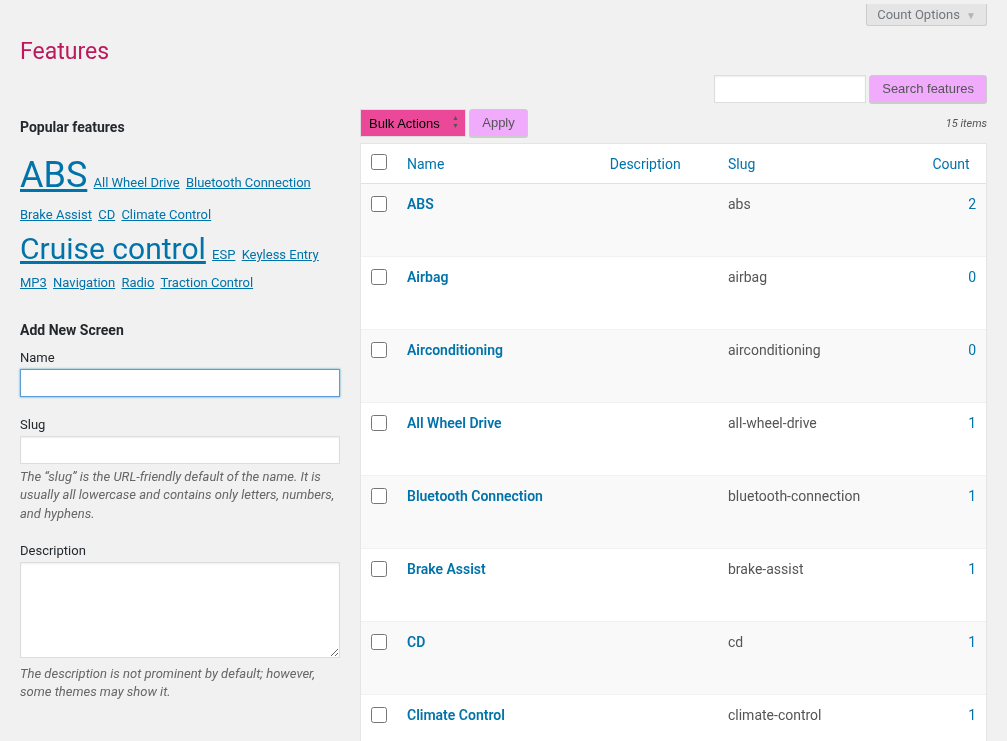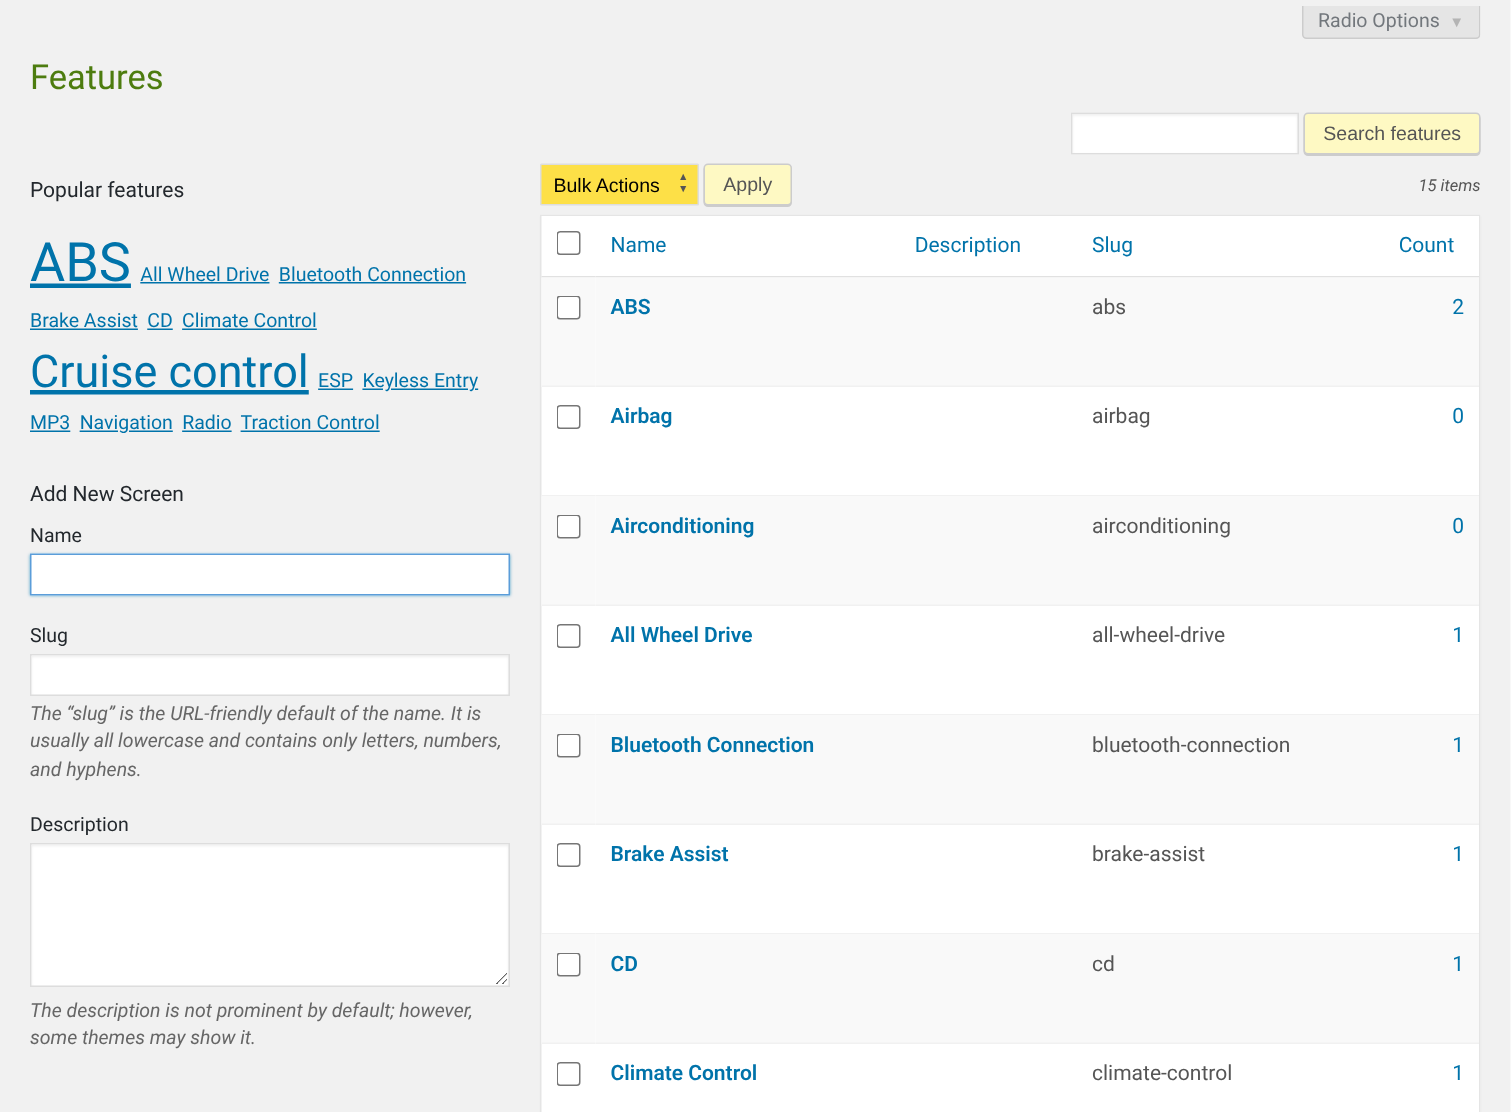--- a/index.html
+++ b/index.html
@@ -243,7 +243,7 @@
 <div class="wrap">
   <div class="top-bar">
     <div class="screen-options">
-      <span>Radio Options</span>
+      <span>Count Options</span>
       <span class="down-arrow">▼</span>
     </div>
   </div>

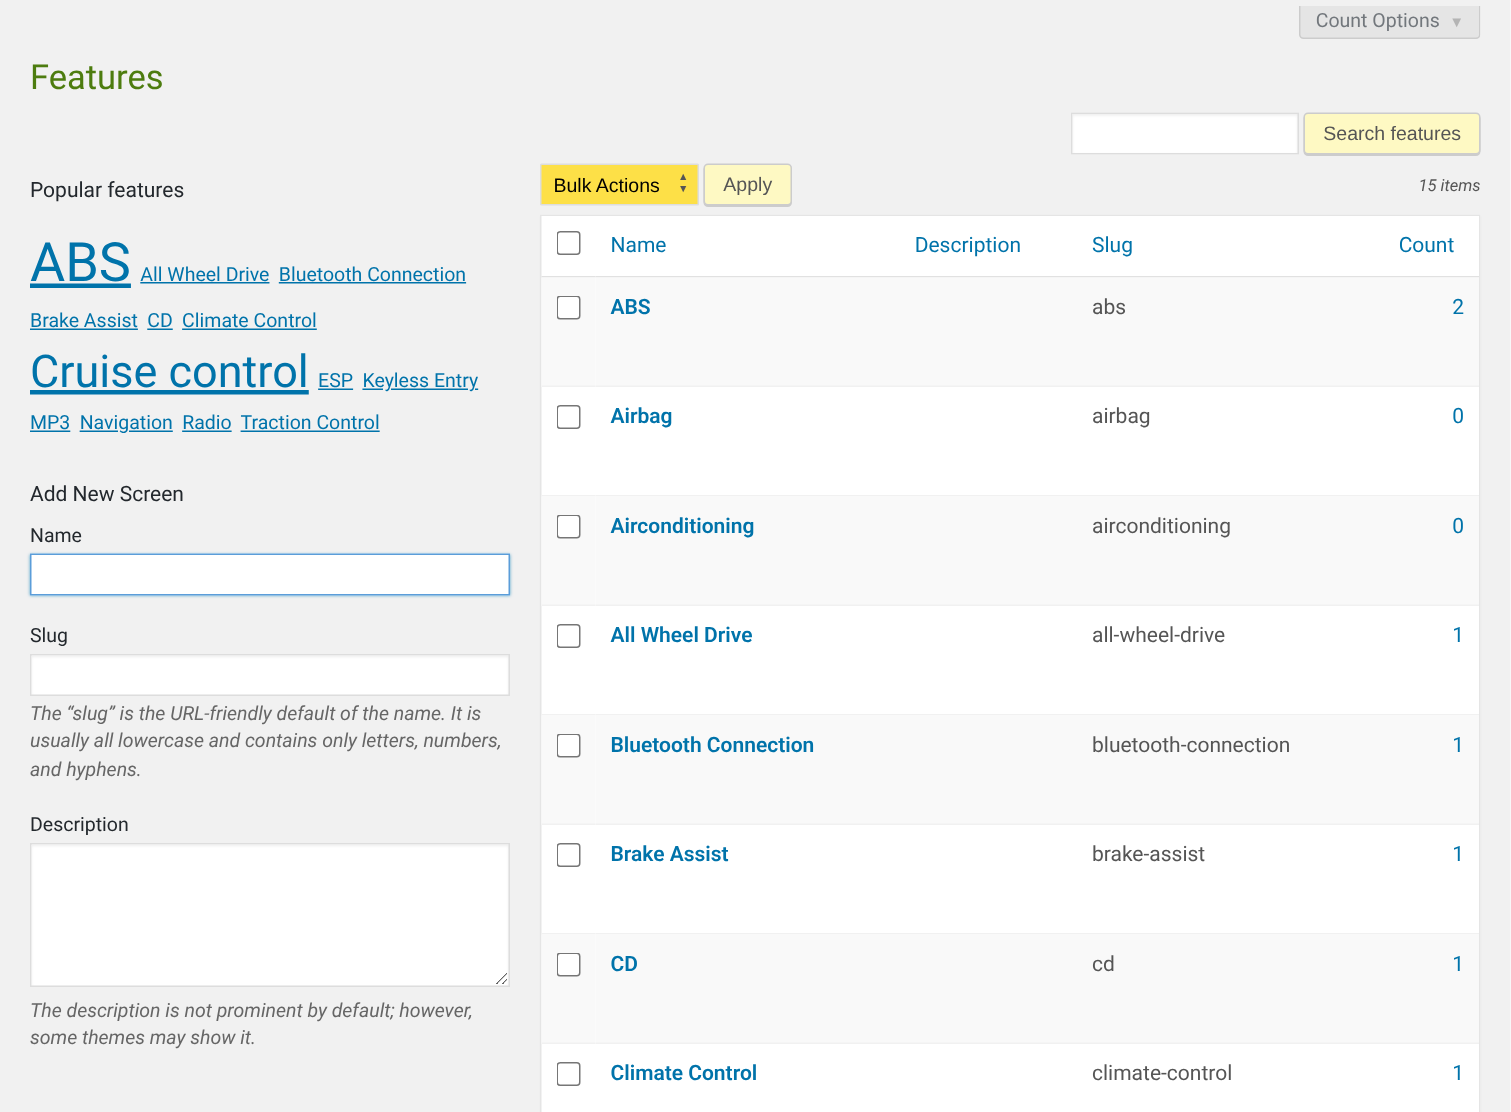--- a/index.html
+++ b/index.html
@@ -37,7 +37,7 @@
 h1.page-title {
   font-size: 23px;
   font-weight: 400;
-  color: #4d7c0f;
+  color: #be185d;
   margin: 0 0 10px 0;
 }
 .search-row {

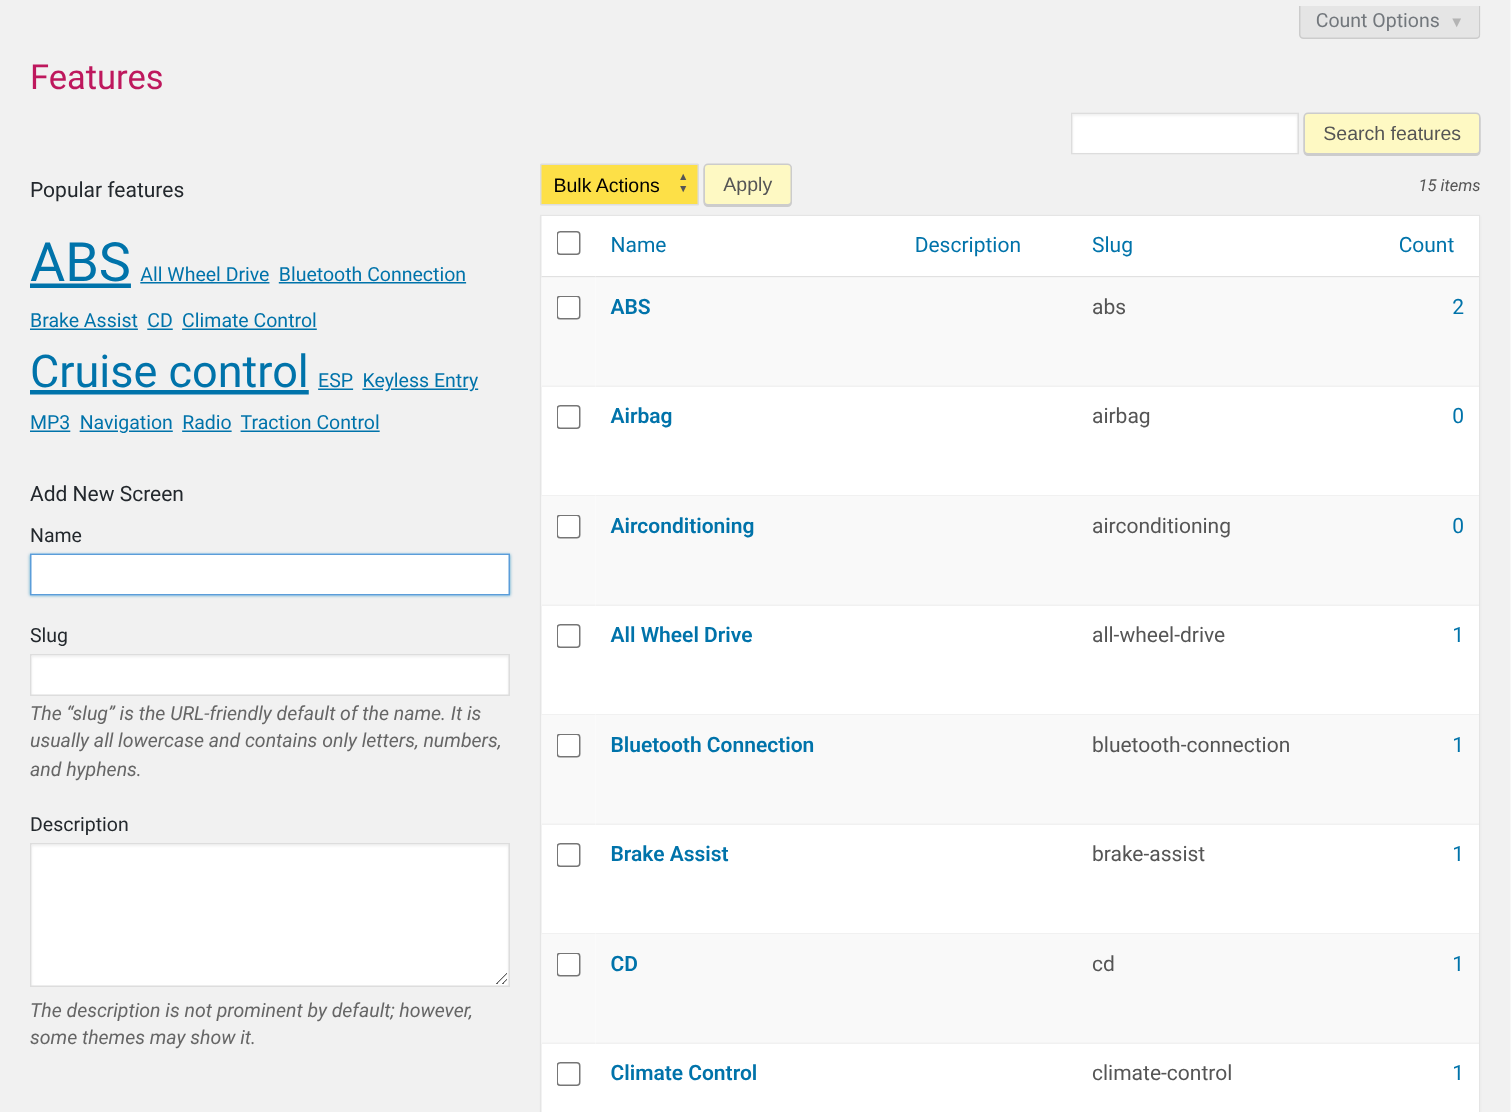--- a/index.html
+++ b/index.html
@@ -55,7 +55,7 @@
 }
 .button {
   display: inline-block;
-  background: #fef9c3;
+  background: #f0abfc;
   border: 1px solid #ccc;
   border-radius: 3px;
   color: #555;

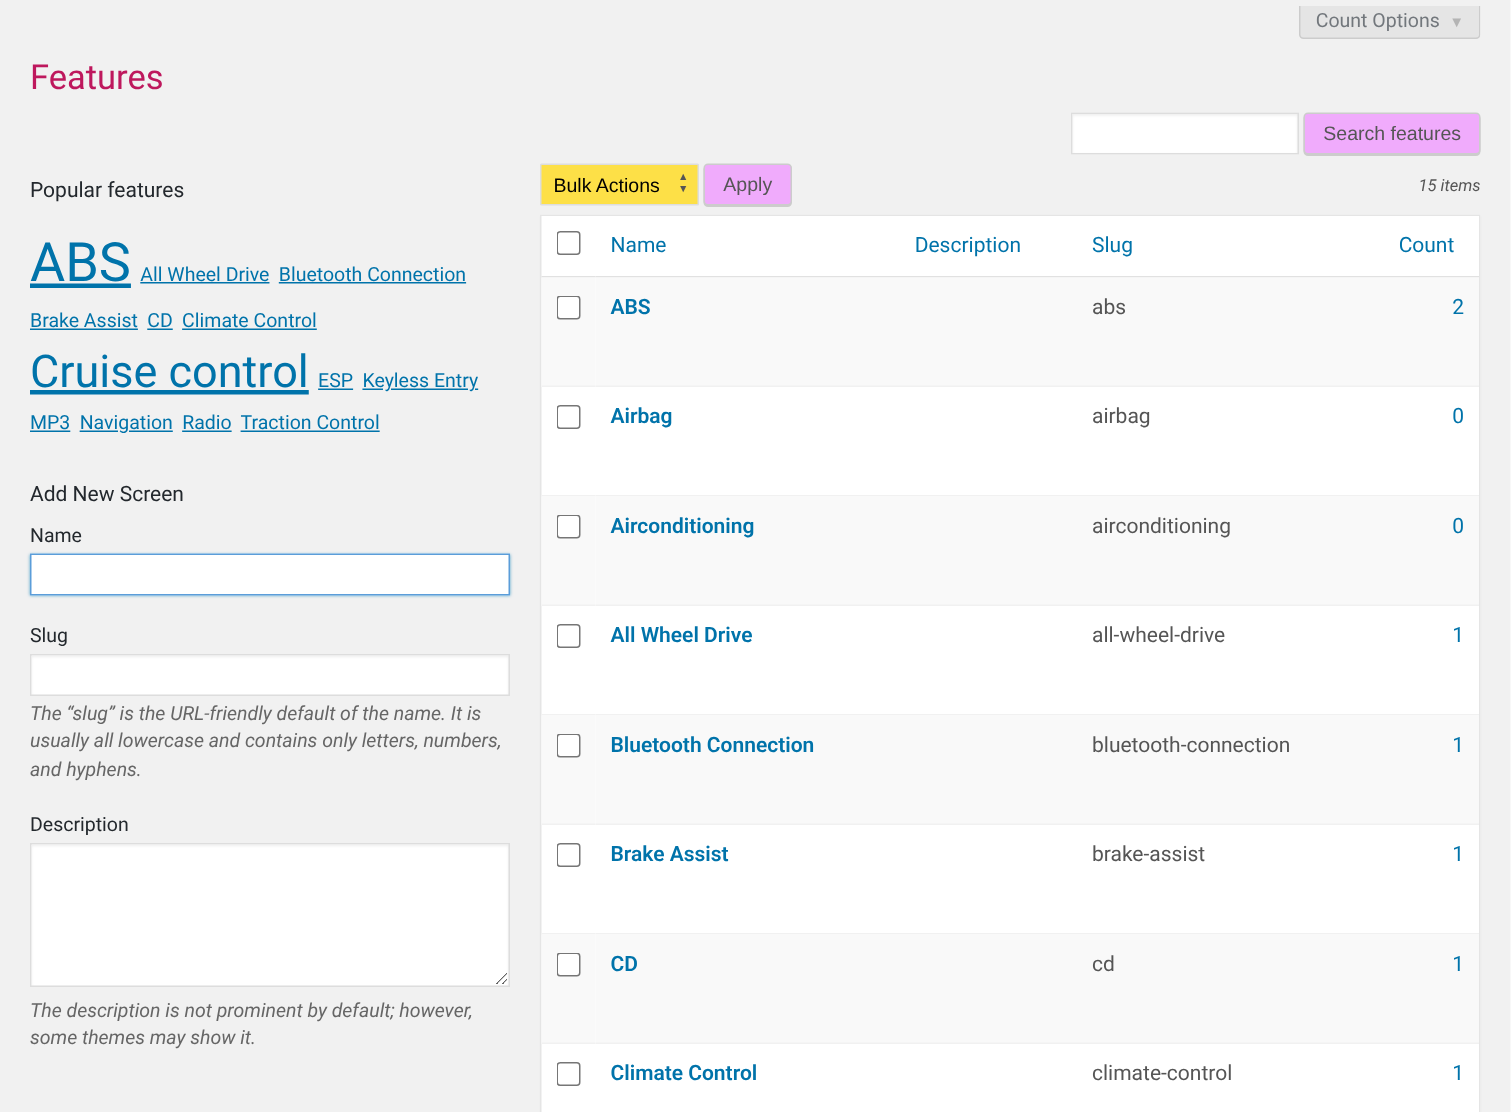--- a/index.html
+++ b/index.html
@@ -80,7 +80,7 @@
 }
 h2.section-title {
   font-size: 14px;
-  font-weight: 400;
+  font-weight: 700;
   color: #23282d;
   margin: 10px 0 12px 0;
 }

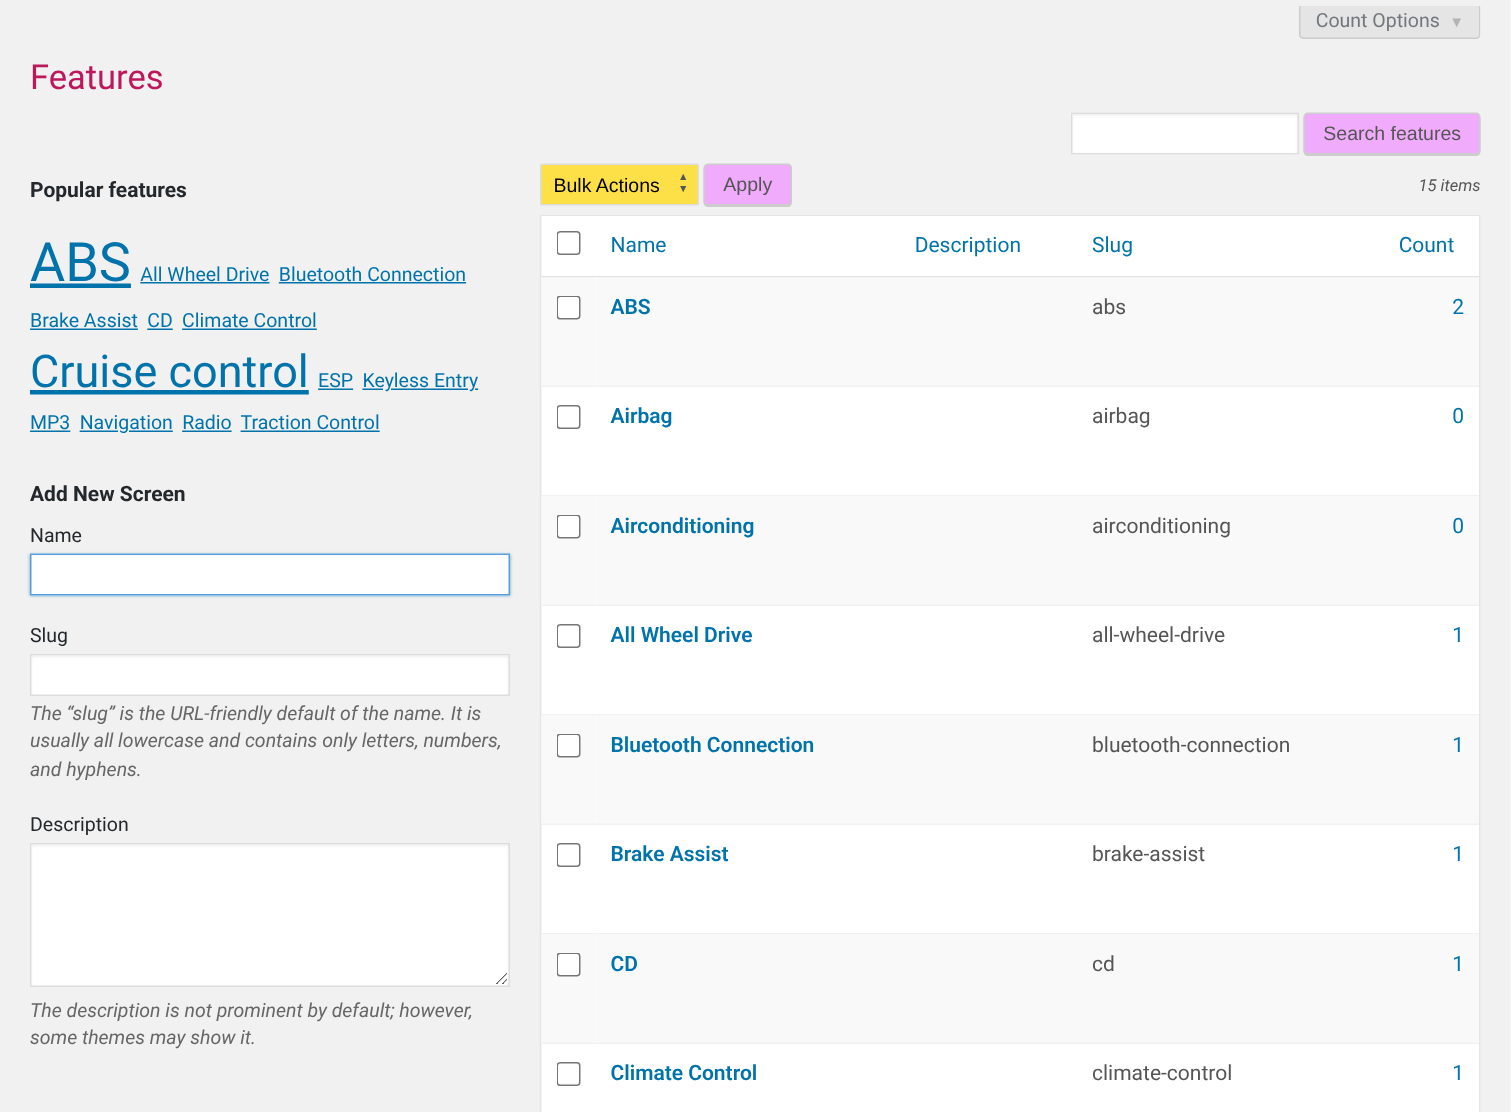--- a/index.html
+++ b/index.html
@@ -141,7 +141,7 @@
 .tablenav select {
   height: 28px;
   border: 1px solid #ddd;
-  background: #fde047;
+  background: #ec4899;
   font-size: 13px;
   padding: 2px 24px 2px 8px;
   border-radius: 1px;

